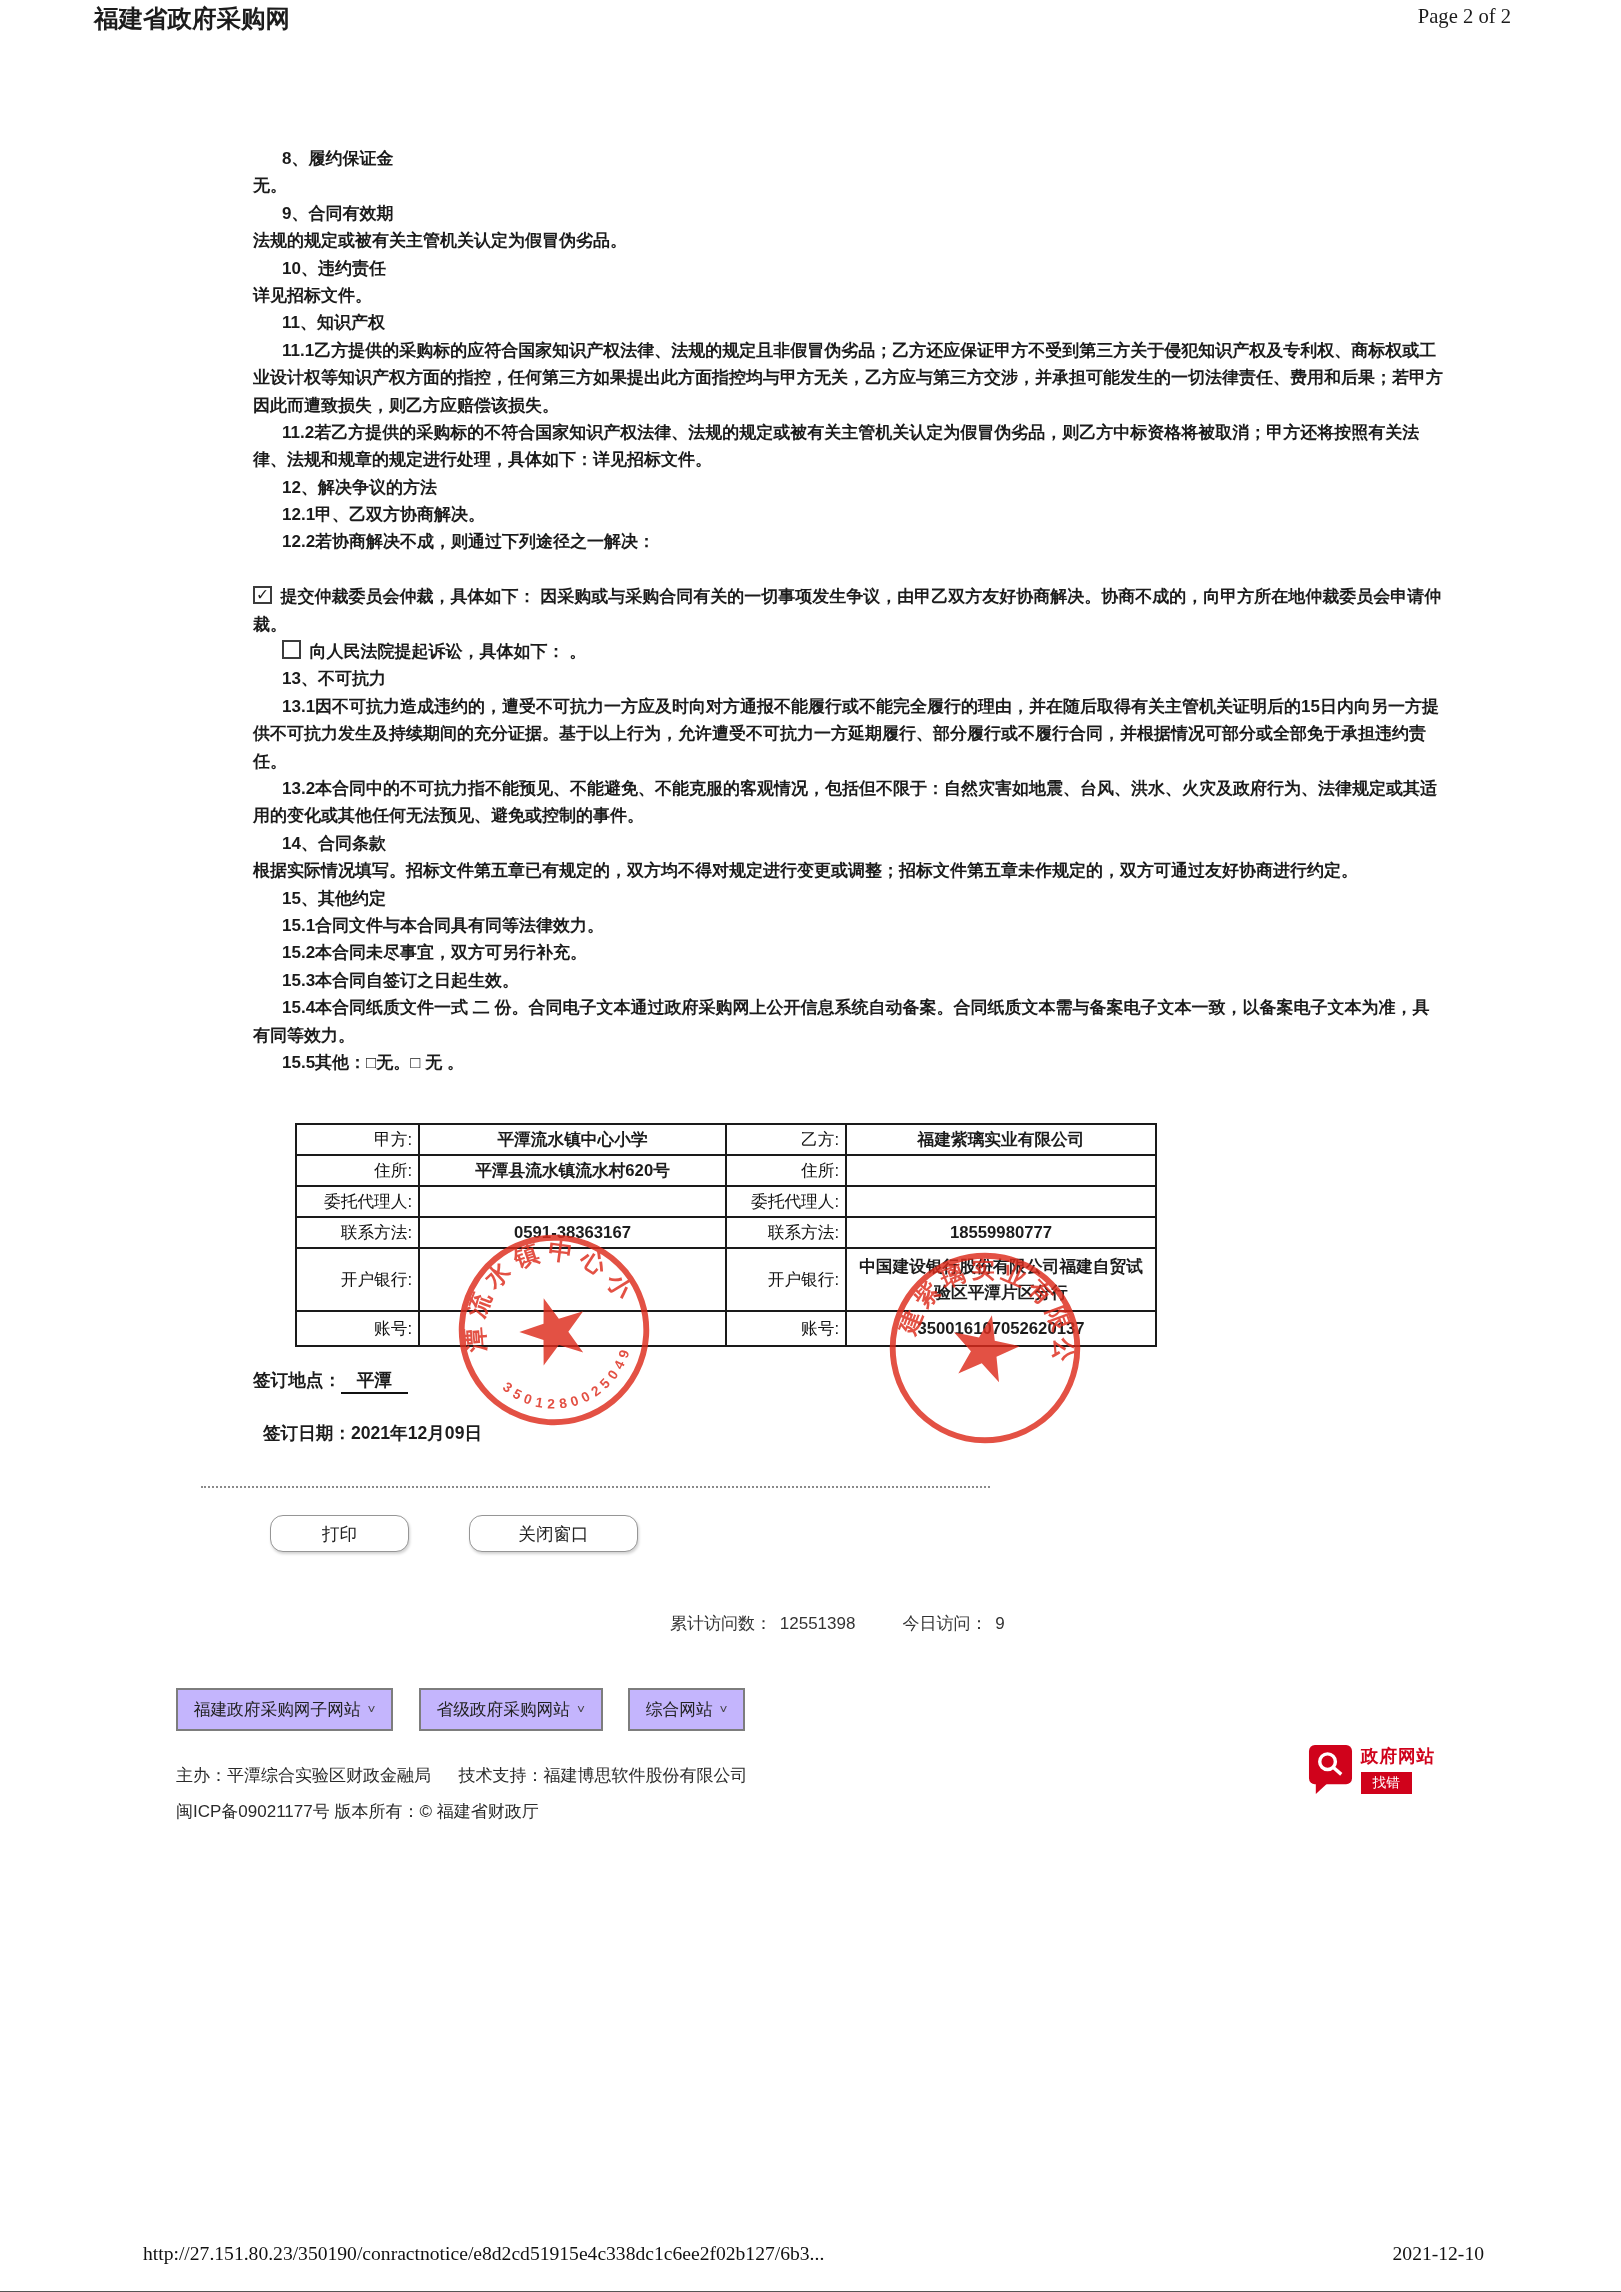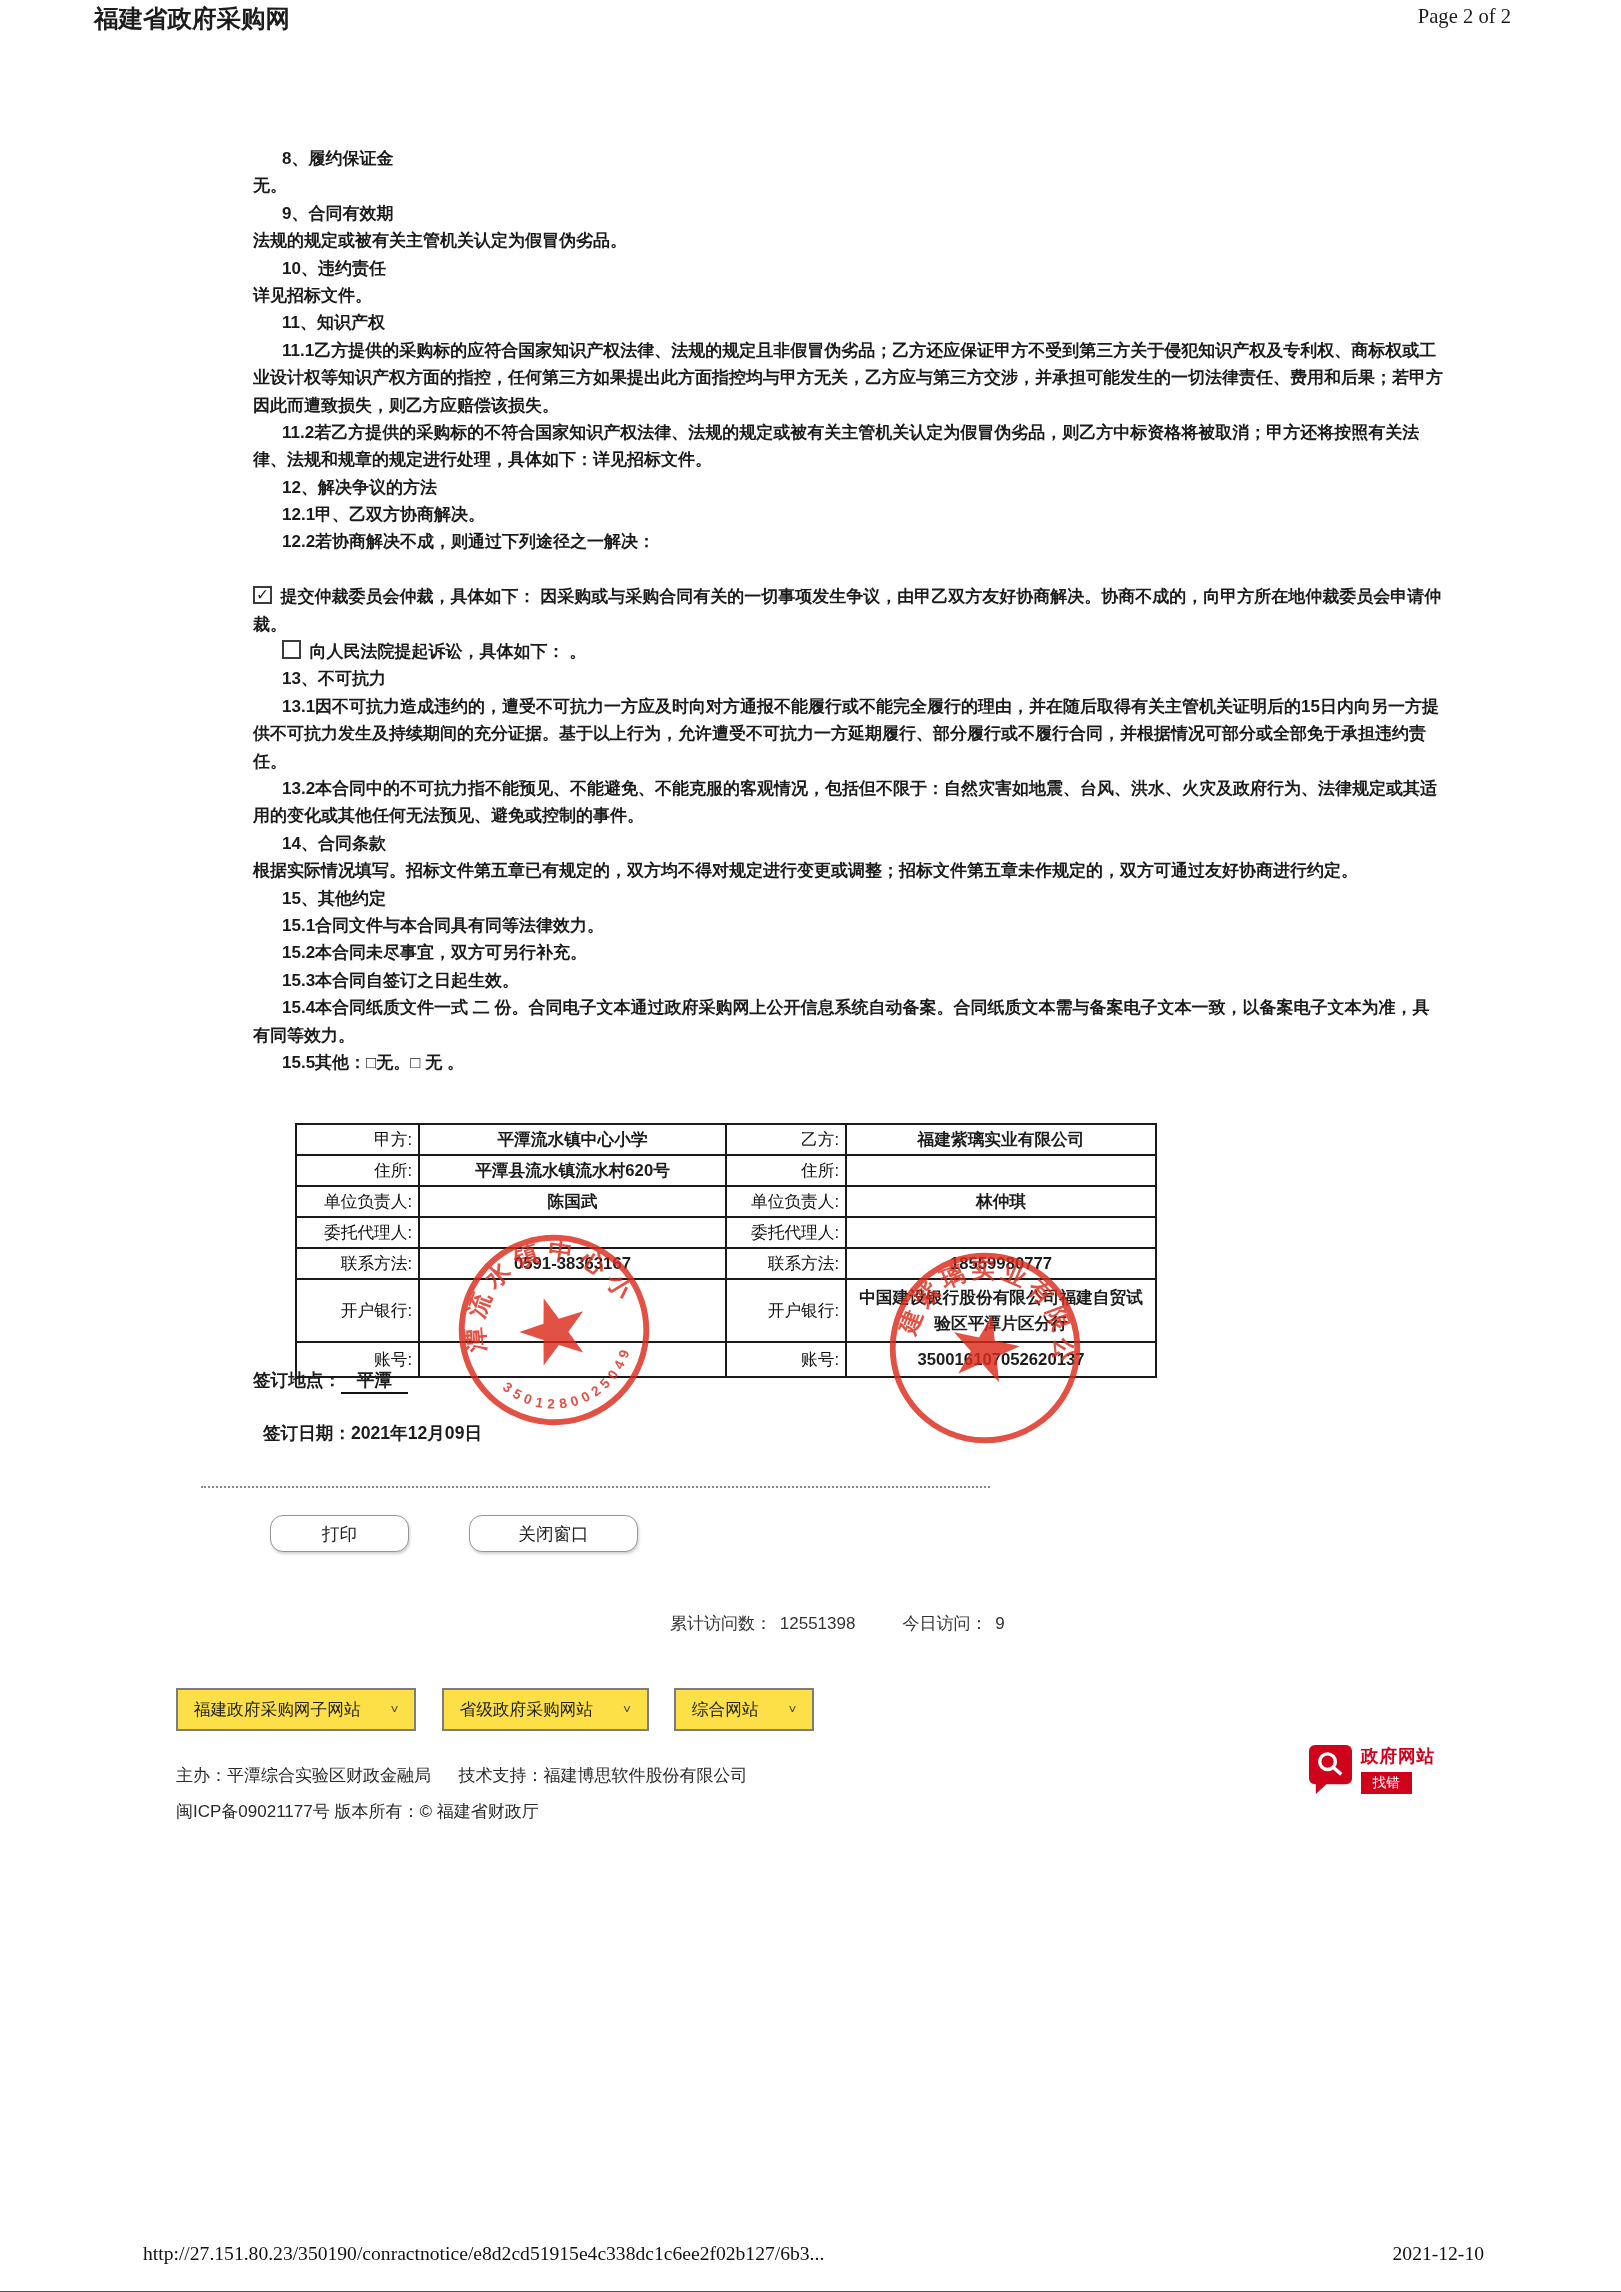--- a/index.html
+++ b/index.html
@@ -139,12 +139,6 @@
           <td class="val"></td>
         </tr>
         <tr>
-          <td class="lab">单位负责人:</td>
-          <td class="val">陈国武</td>
-          <td class="lab">单位负责人:</td>
-          <td class="val">林仲琪</td>
-        </tr>
-        <tr>
           <td class="lab">委托代理人:</td>
           <td class="val"></td>
           <td class="lab">委托代理人:</td>

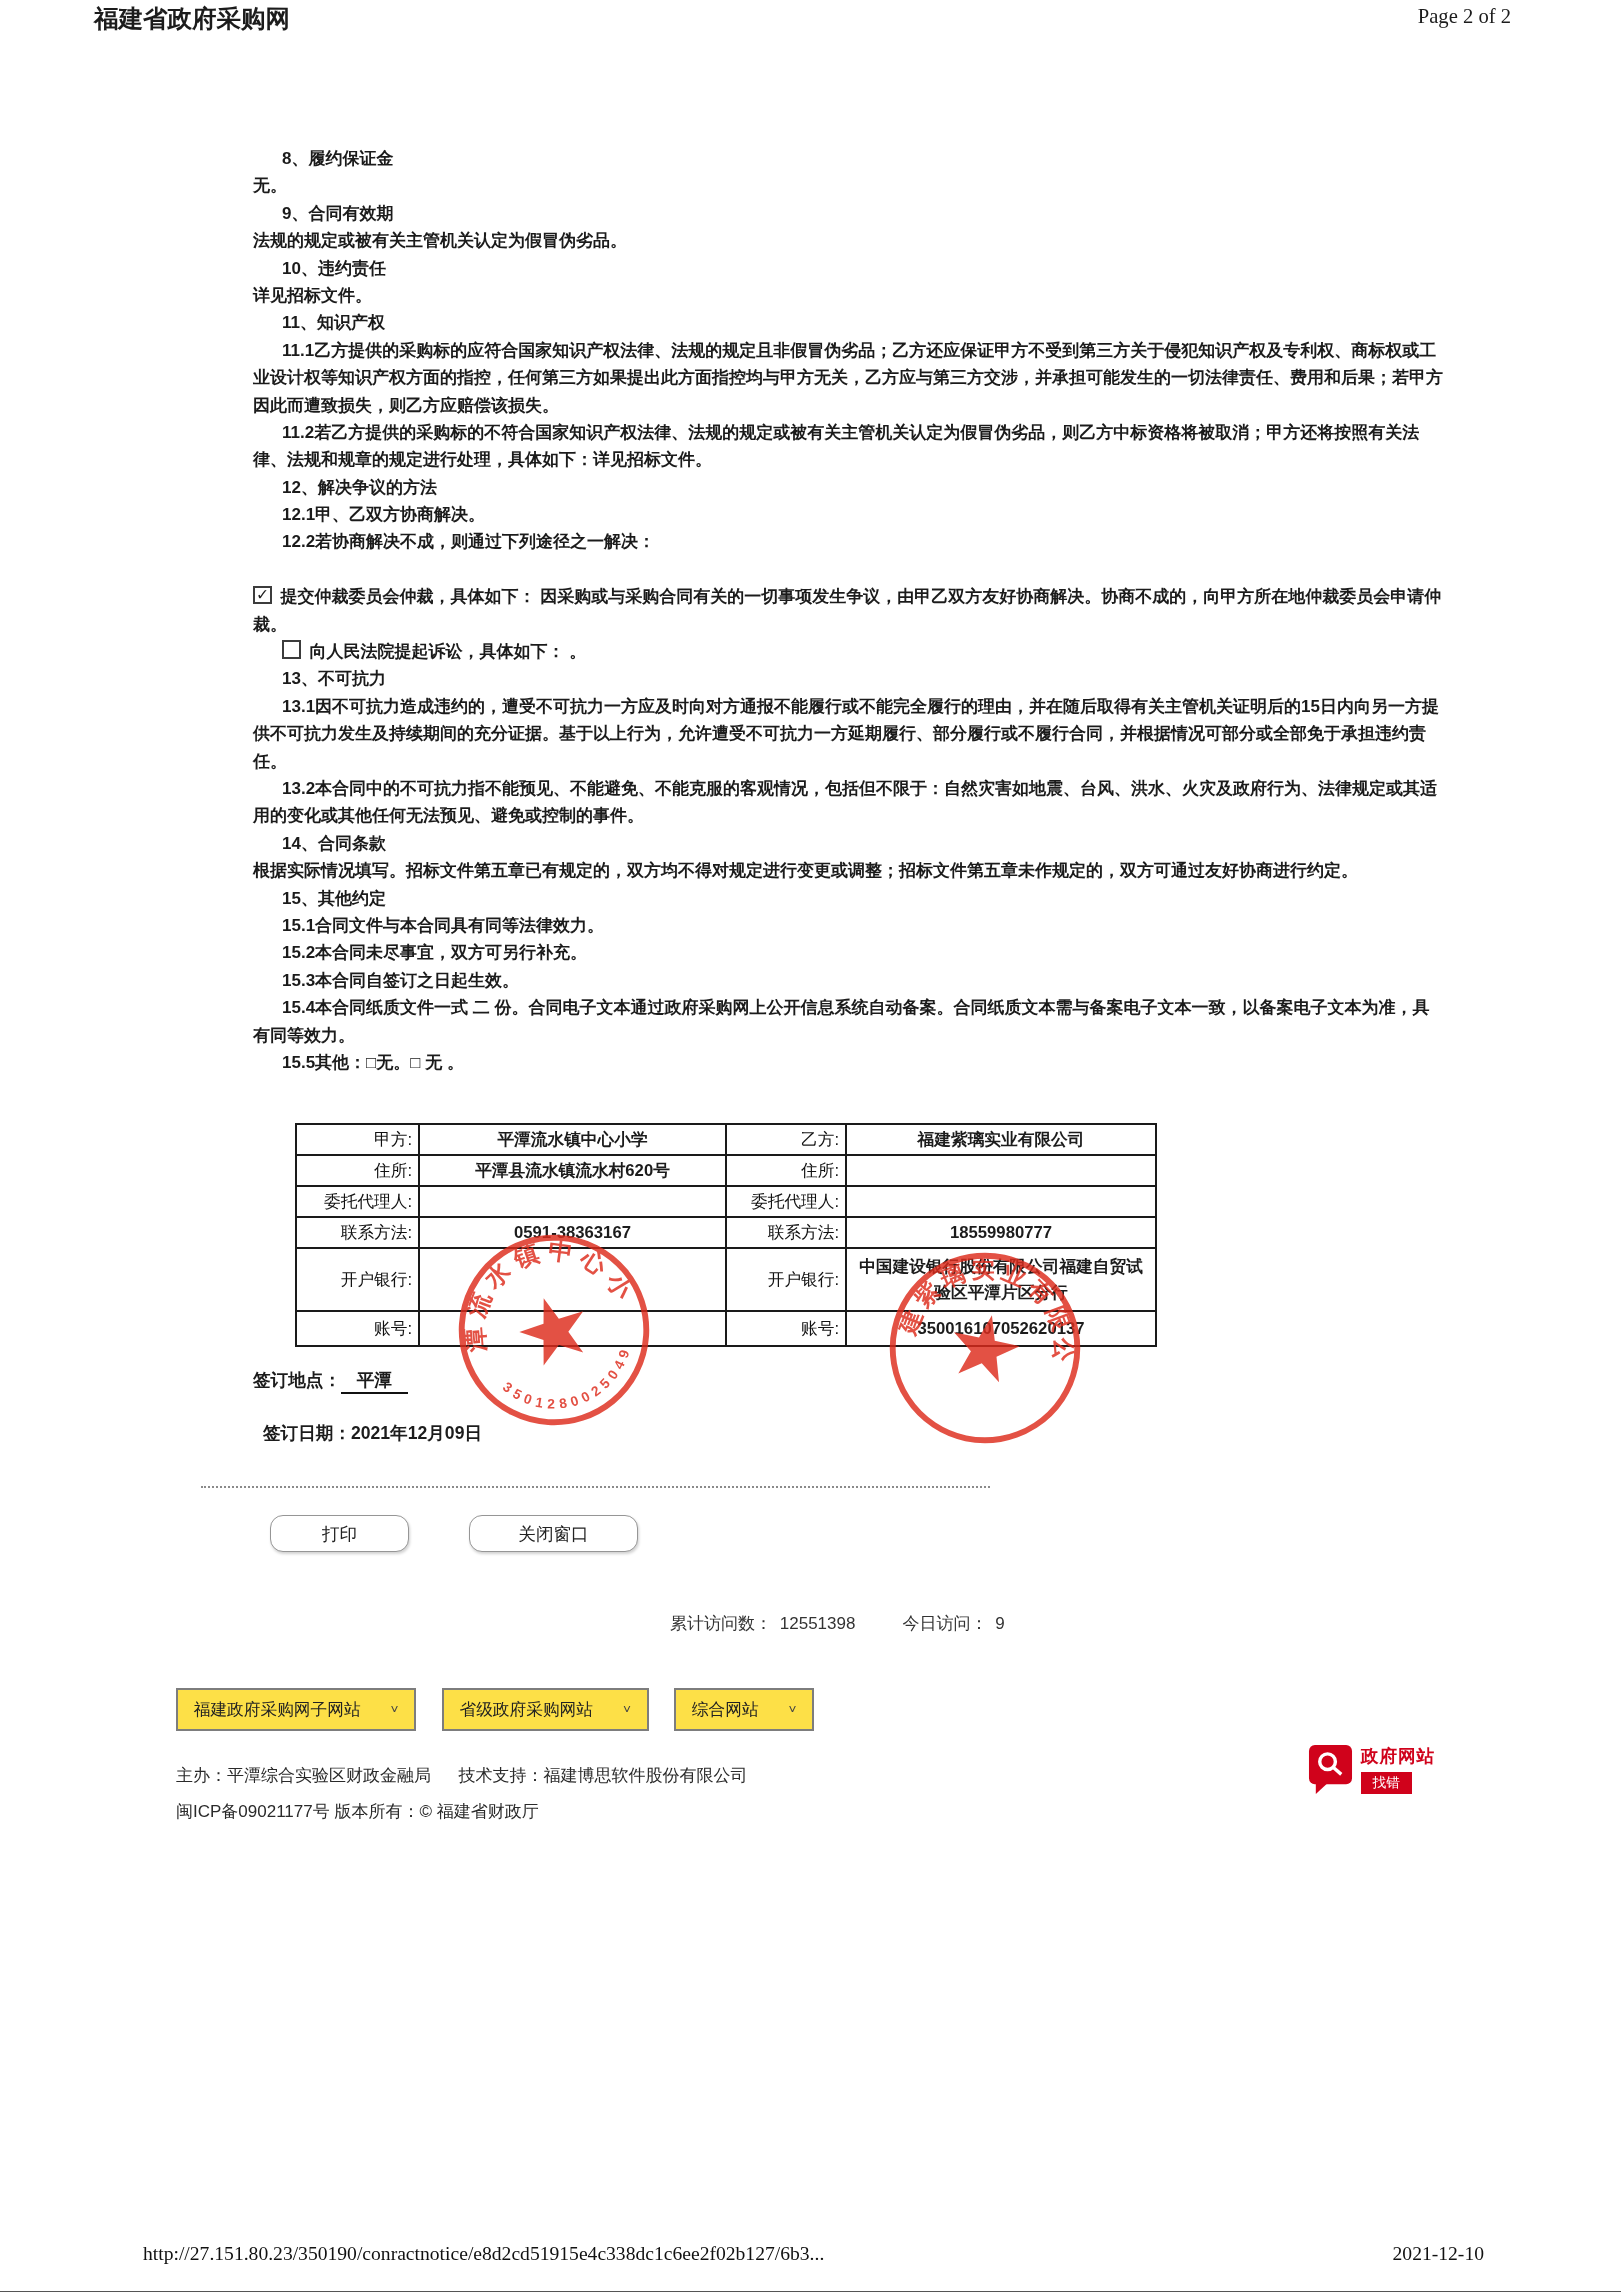--- a/index.html
+++ b/index.html
@@ -54,8 +54,8 @@
   .stats .v{margin-left:7.8px;}
 
   .dropdowns{position:absolute;left:176px;top:1688px;display:flex;gap:25.5px;}
-  .dd{height:39px;border:2px solid #7d7d7d;background:#fde047;display:flex;align-items:center;
-      gap:30px;padding:0 15.7px;font-size:16.7px;color:#222;cursor:pointer;}
+  .dd{height:39px;border:2px solid #7d7d7d;background:#c4b5fd;display:flex;align-items:center;
+      gap:7px;padding:0 15.7px;font-size:16.7px;color:#222;cursor:pointer;}
   .dd .chev{font-size:13.7px;color:#444;}
 
   .badge{position:absolute;left:1308px;top:1744px;display:flex;align-items:flex-start;gap:7.8px;cursor:pointer;}

